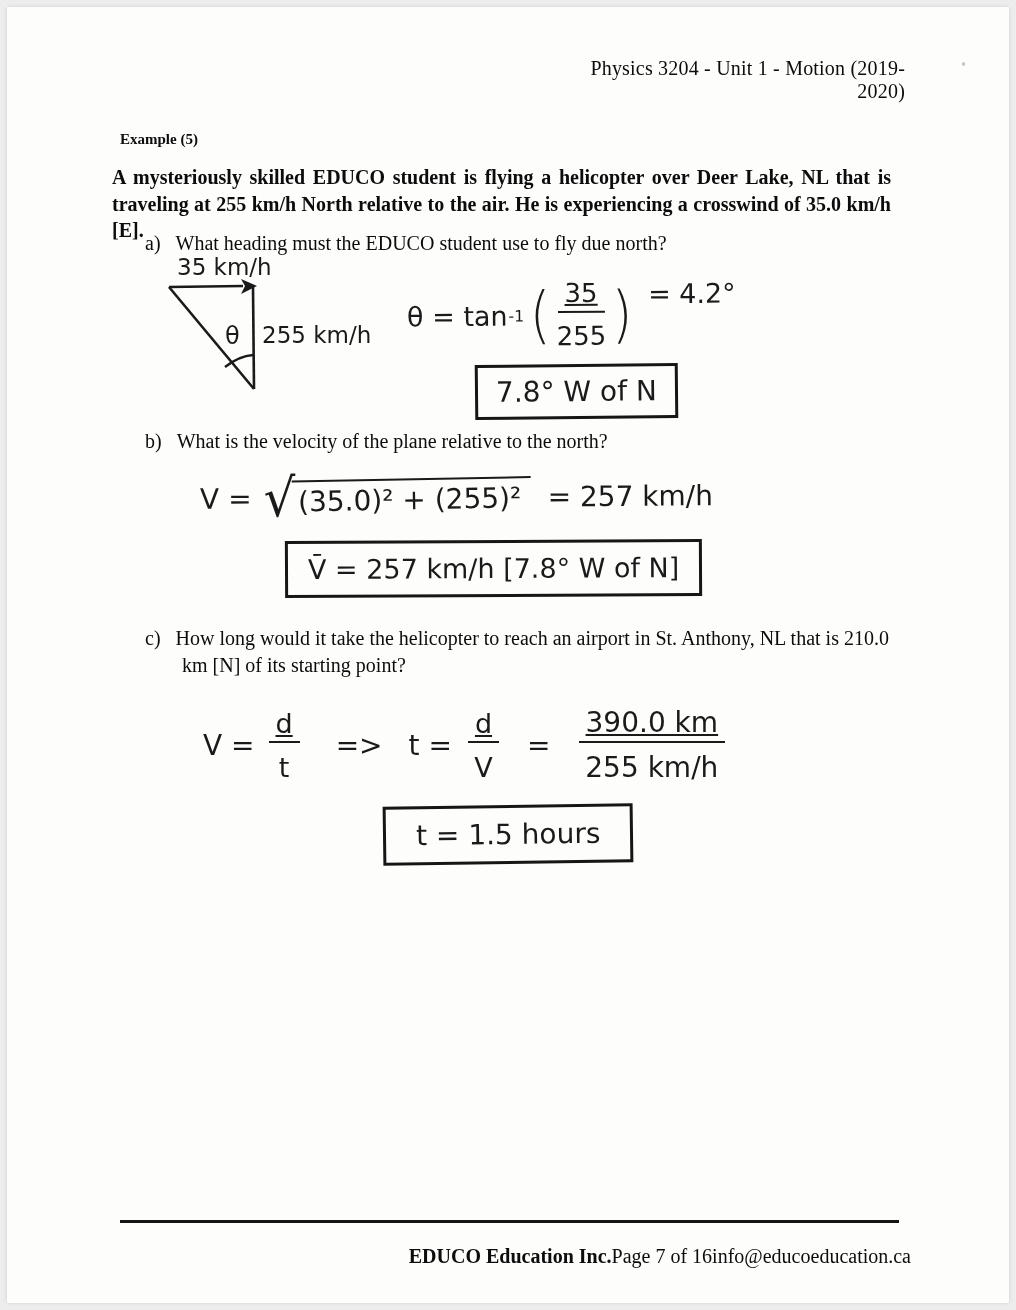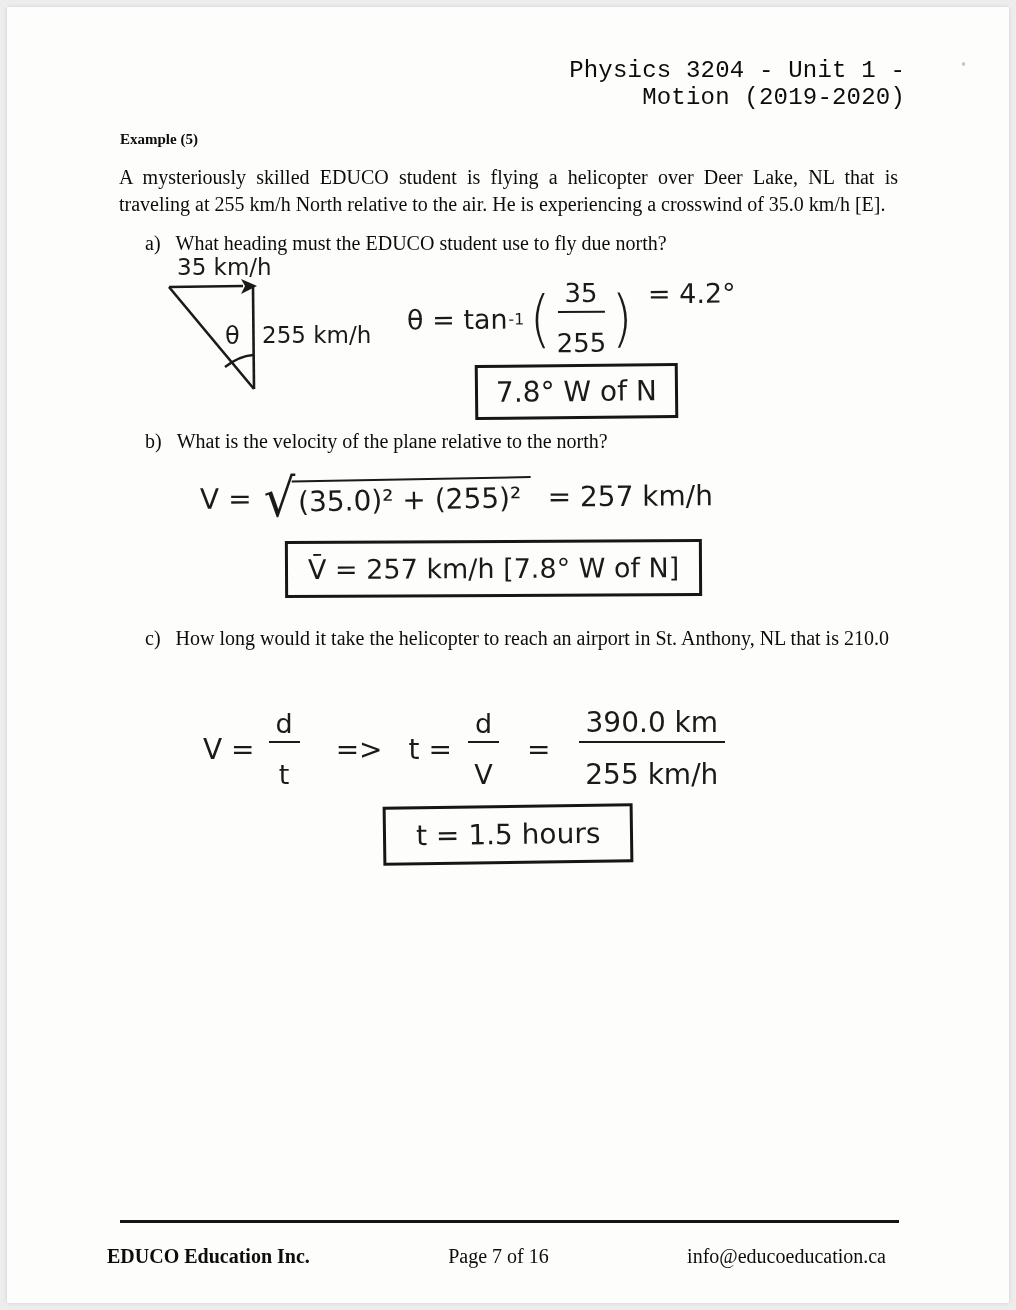--- a/index.html
+++ b/index.html
@@ -16,7 +16,7 @@
 
   
   .print { font-family: "Liberation Serif", serif; color: #0c0c0c; font-size: 20px; }
-  .header-title { font-size: 24px; letter-spacing: .2px; font-family: Liberation Mono, monospace; }
+  .header-title { font-size: 20px; letter-spacing: .2px; }
   .example-title { font-size: 15px; font-weight: bold; }
   .problem { width: 779px; line-height: 26.5px; text-align: justify; }
   .part-row { display: flex; gap: 15px; }

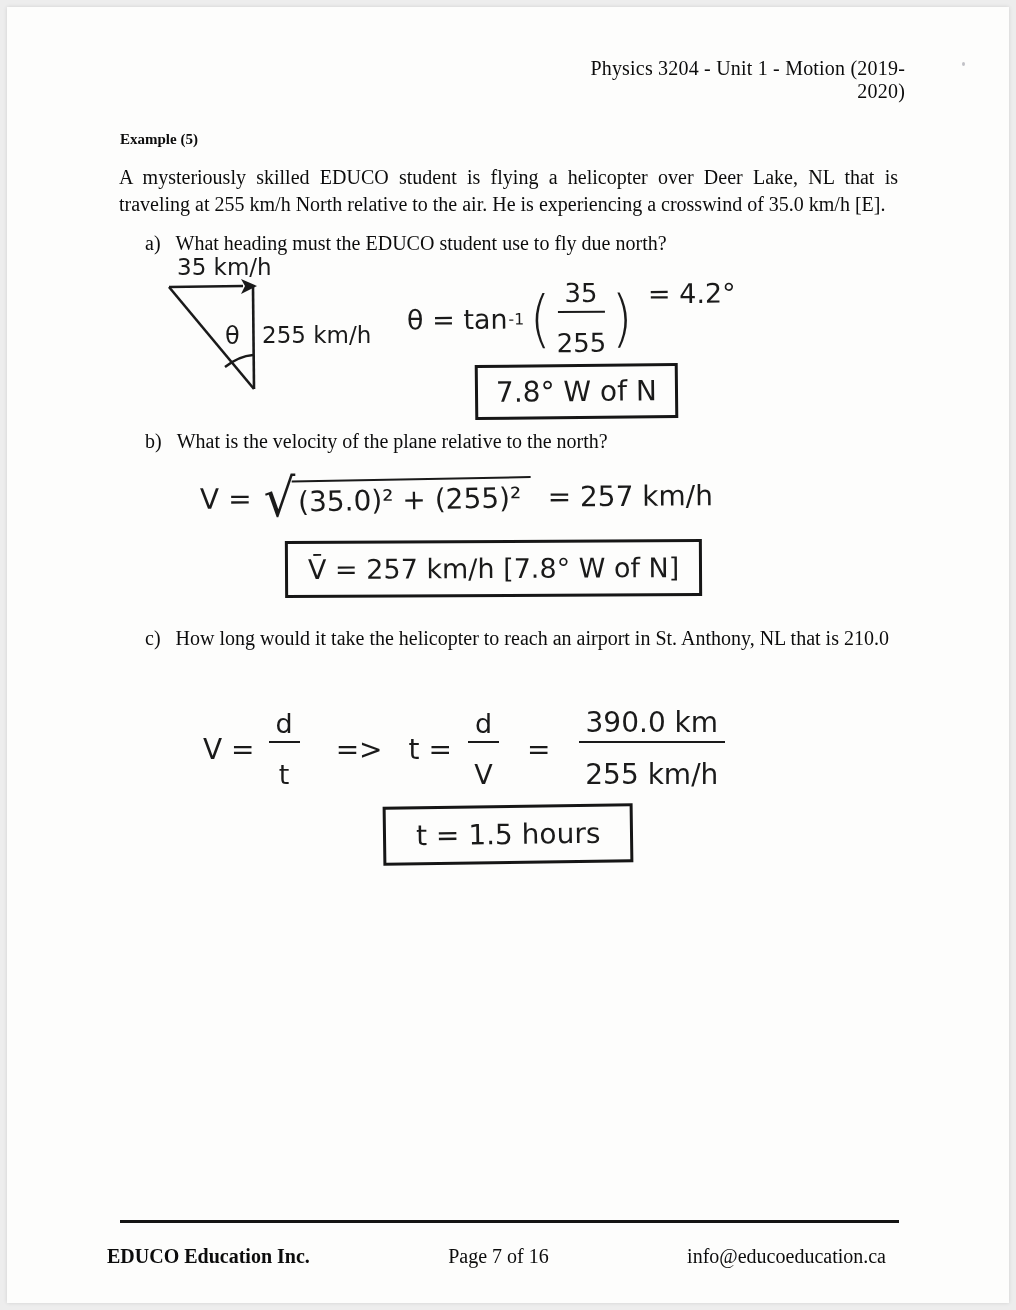--- a/index.html
+++ b/index.html
@@ -58,7 +58,7 @@
 
     <div class="abs print example-title" style="left:113px; top:124px;">Example (5)</div>
 
-    <div class="abs print problem" style="left:112px; top:157px;">A mysteriously skilled EDUCO student is flying a helicopter over Deer Lake, NL that is traveling at 255 km/h North relative to the air. He is experiencing a crosswind of 35.0 km/h [E].</div>
+    <div class="abs print problem" style="left:105px; top:157px;font-weight:bold;">A mysteriously skilled EDUCO student is flying a helicopter over Deer Lake, NL that is traveling at 255 km/h North relative to the air. He is experiencing a crosswind of 35.0 km/h [E].</div>
 
     <div class="abs print part-row" style="left:138px; top:225px;">
       <span>a)</span>

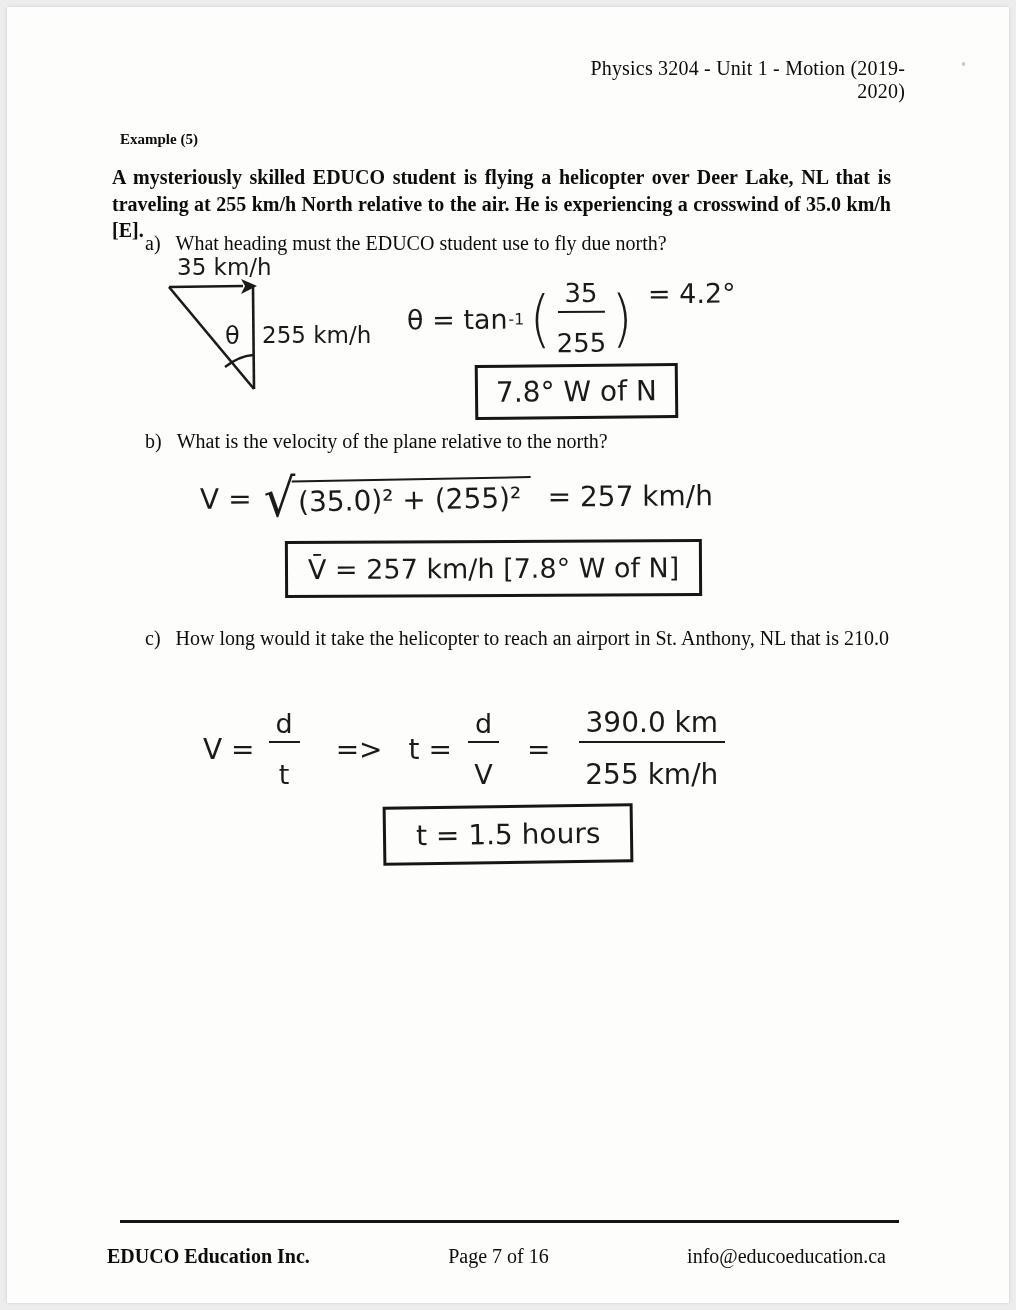--- a/index.html
+++ b/index.html
@@ -26,7 +26,7 @@
   .hand { font-family: "DejaVu Sans", sans-serif; color: #1a1a1a; }
   .eq { display: flex; align-items: center; font-size: 27px; }
   .frac { display: inline-flex; flex-direction: column; align-items: center; line-height: 1.15; }
-  .frac .num { padding: 0 7px 2px; border-bottom: 2.5px solid #1a1a1a; }
+  .frac .num { padding: 0 7px 2px; border-bottom: 2.5px solid #1a1a1a; text-decoration: underline; }
   .frac .den { padding-top: 16px; }
   .big-paren { font-size: 62px; font-weight: 200; line-height: 1; margin: 0 4px; transform: scaleX(.85); }
   sup.hand-sup { font-size: .58em; vertical-align: super; margin-left: 1px; }

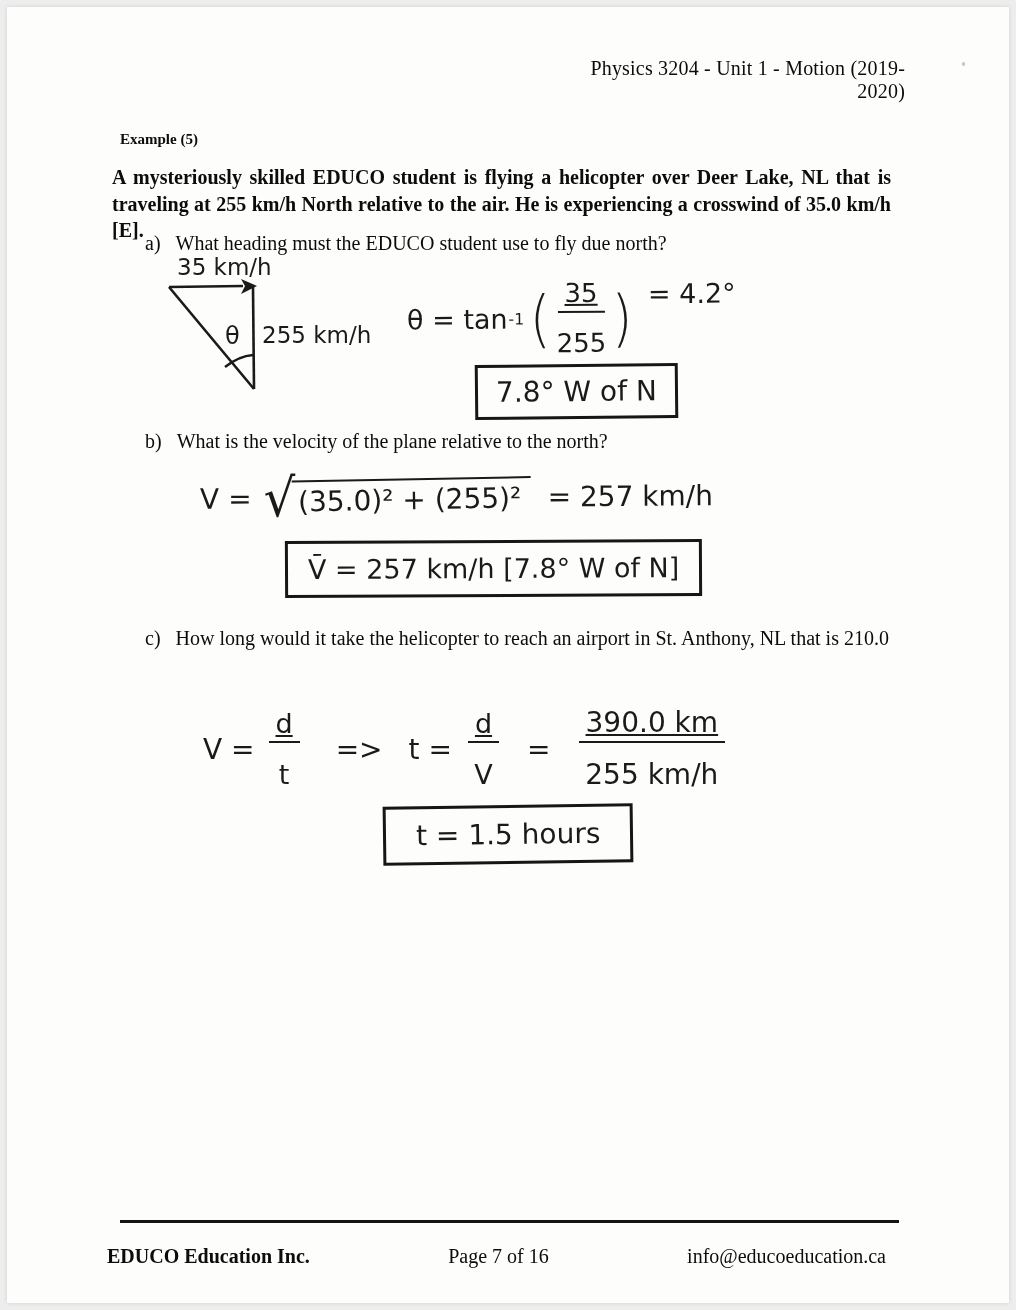--- a/index.html
+++ b/index.html
@@ -27,7 +27,7 @@
   .eq { display: flex; align-items: center; font-size: 27px; }
   .frac { display: inline-flex; flex-direction: column; align-items: center; line-height: 1.15; }
   .frac .num { padding: 0 7px 2px; border-bottom: 2.5px solid #1a1a1a; text-decoration: underline; }
-  .frac .den { padding-top: 16px; }
+  .frac .den { padding-top: 9px; }
   .big-paren { font-size: 62px; font-weight: 200; line-height: 1; margin: 0 4px; transform: scaleX(.85); }
   sup.hand-sup { font-size: .58em; vertical-align: super; margin-left: 1px; }
   .radical-sign { font-size: 50px; line-height: 1; margin: 0 -3px 0 12px; transform: scaleY(1.05); }

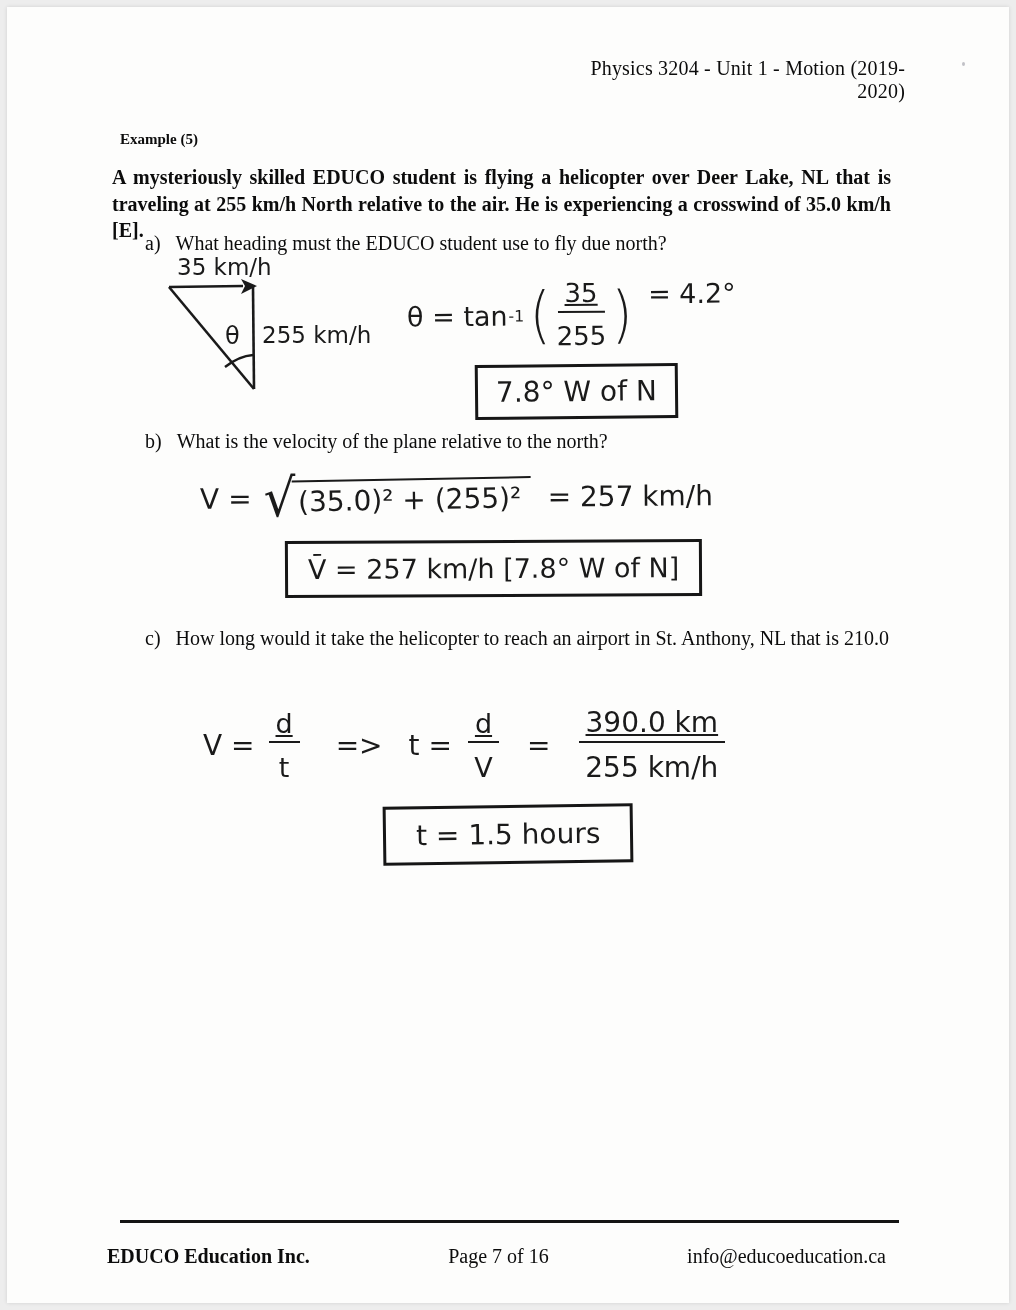--- a/index.html
+++ b/index.html
@@ -114,6 +114,7 @@
         <span>c)</span>
         <span>How long would it take the helicopter to reach an airport in St. Anthony, NL that is 210.0</span>
       </div>
+      <div class="part-q2">km [N] of its starting point?</div>
     </div>
 
     <div class="abs hand eq" style="left:196px; top:700px; font-size:28px;">

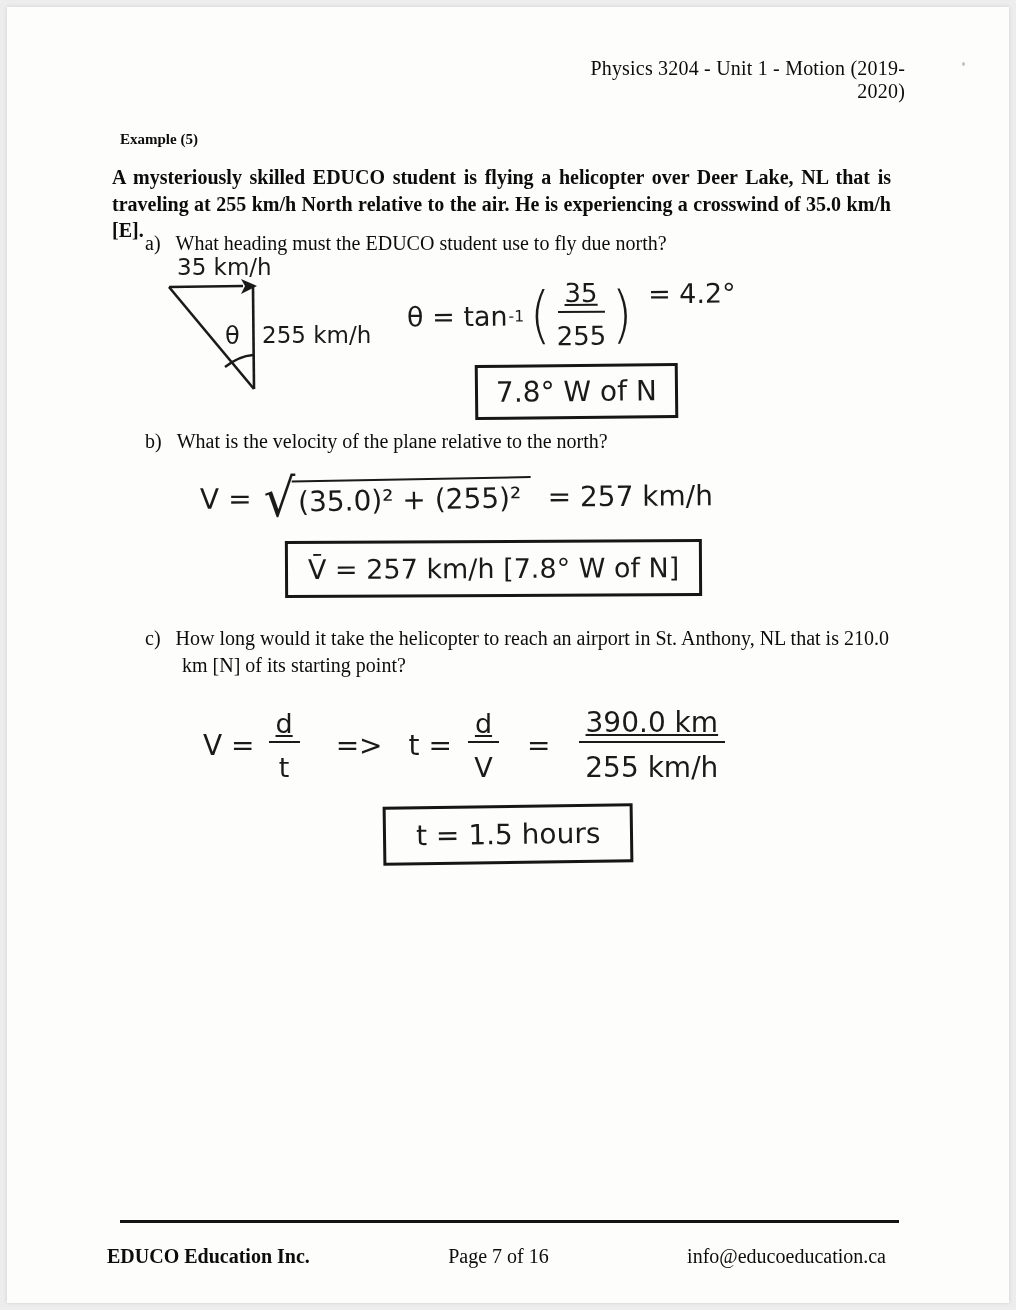--- a/index.html
+++ b/index.html
@@ -139,7 +139,7 @@
     <div class="abs hand answer-box" style="left:376px; top:798px; padding:10px 30px; transform:rotate(-0.8deg);">t = 1.5 hours</div>
 
     <div class="abs footer-rule" style="left:113px; top:1213px;"></div>
-    <div class="abs print footer-row" style="left:100px; top:1238px;">
+    <div class="abs print footer-row" style="left:125px; top:1238px;justify-content:flex-end;">
       <span class="footer-company">EDUCO Education Inc.</span>
       <span>Page 7 of 16</span>
       <span>info@educoeducation.ca</span>

